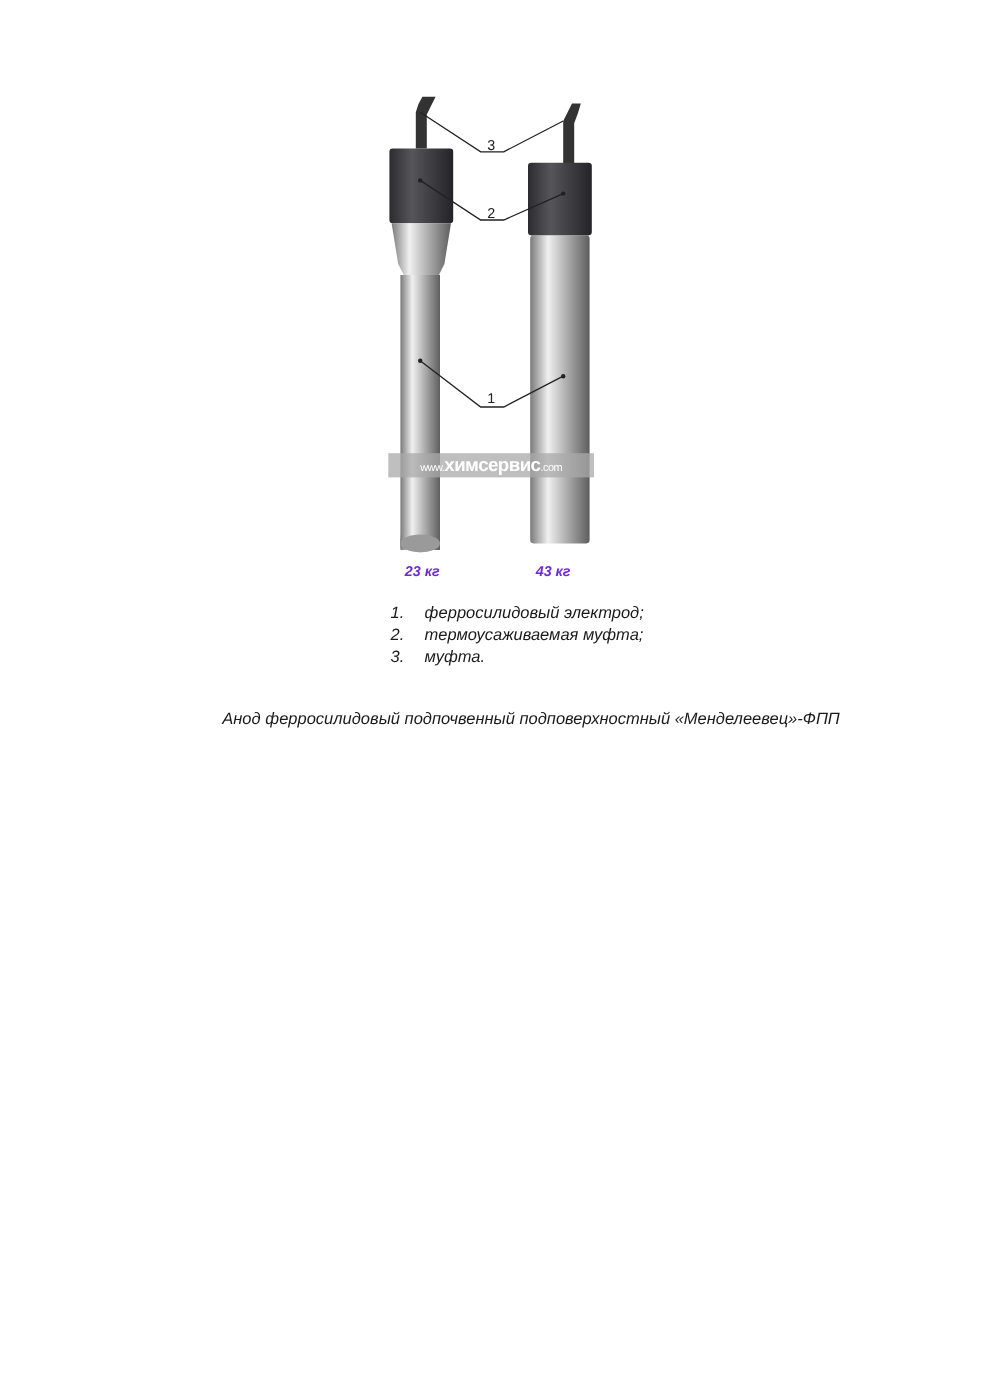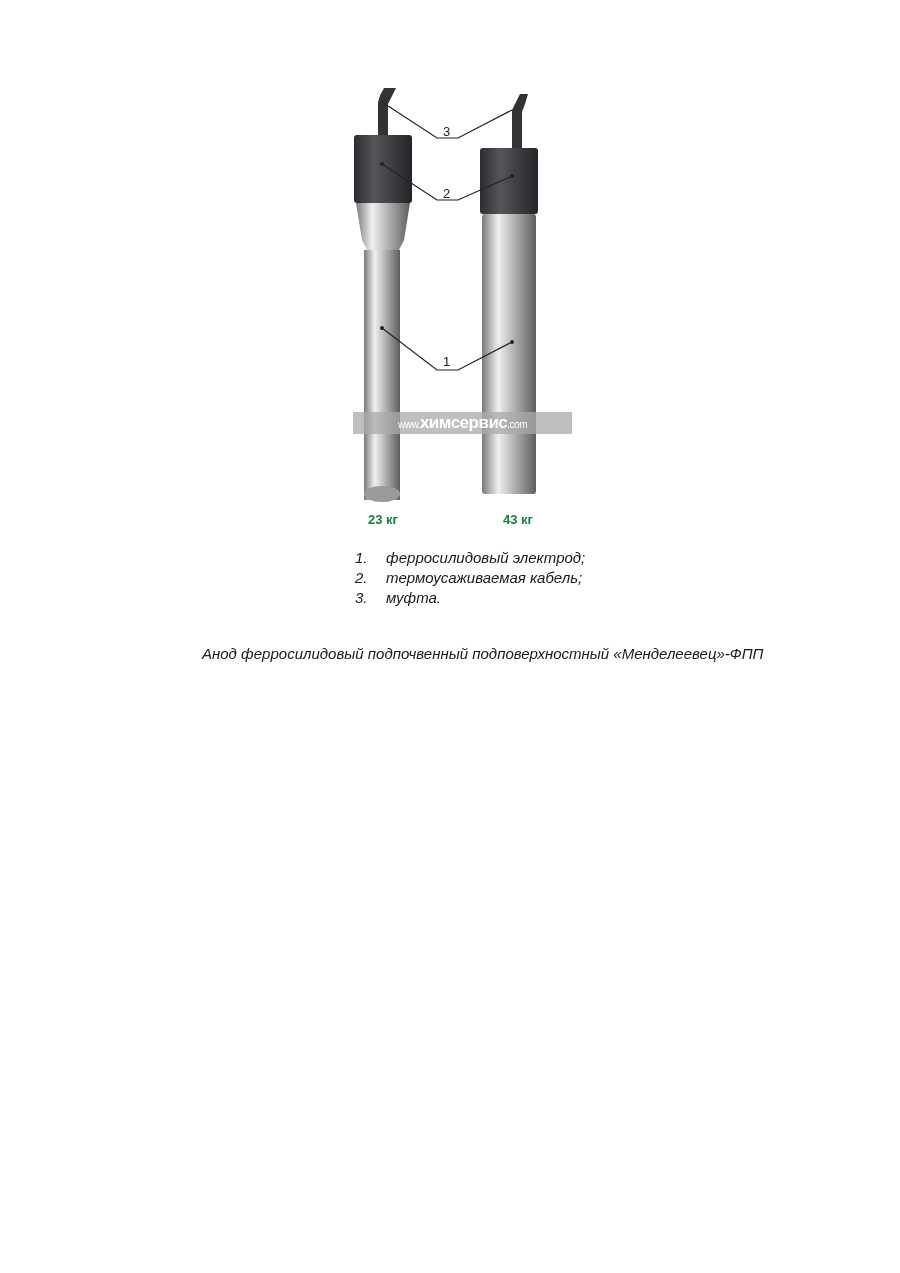--- a/index.html
+++ b/index.html
@@ -12,7 +12,7 @@
   .legend-row { display: flex; }
   .legend-num { width: 31px; }
   .caption { position: absolute; left: 202px; top: 645px; font-style: italic; font-size: 15px; white-space: nowrap; }
-  .watermark { position: absolute; left: 13px; top: 332px; width: 219px; height: 22px; background: rgba(170,170,170,0.75);
+  .watermark { position: absolute; left: 13px; top: 332px; width: 187px; height: 22px; background: rgba(170,170,170,0.75);
                color: #fff; font-weight: bold; font-size: 17px; line-height: 22px; text-align: center; letter-spacing: -0.5px; }
   .watermark small { font-size: 10px; font-weight: normal; }
 </style>

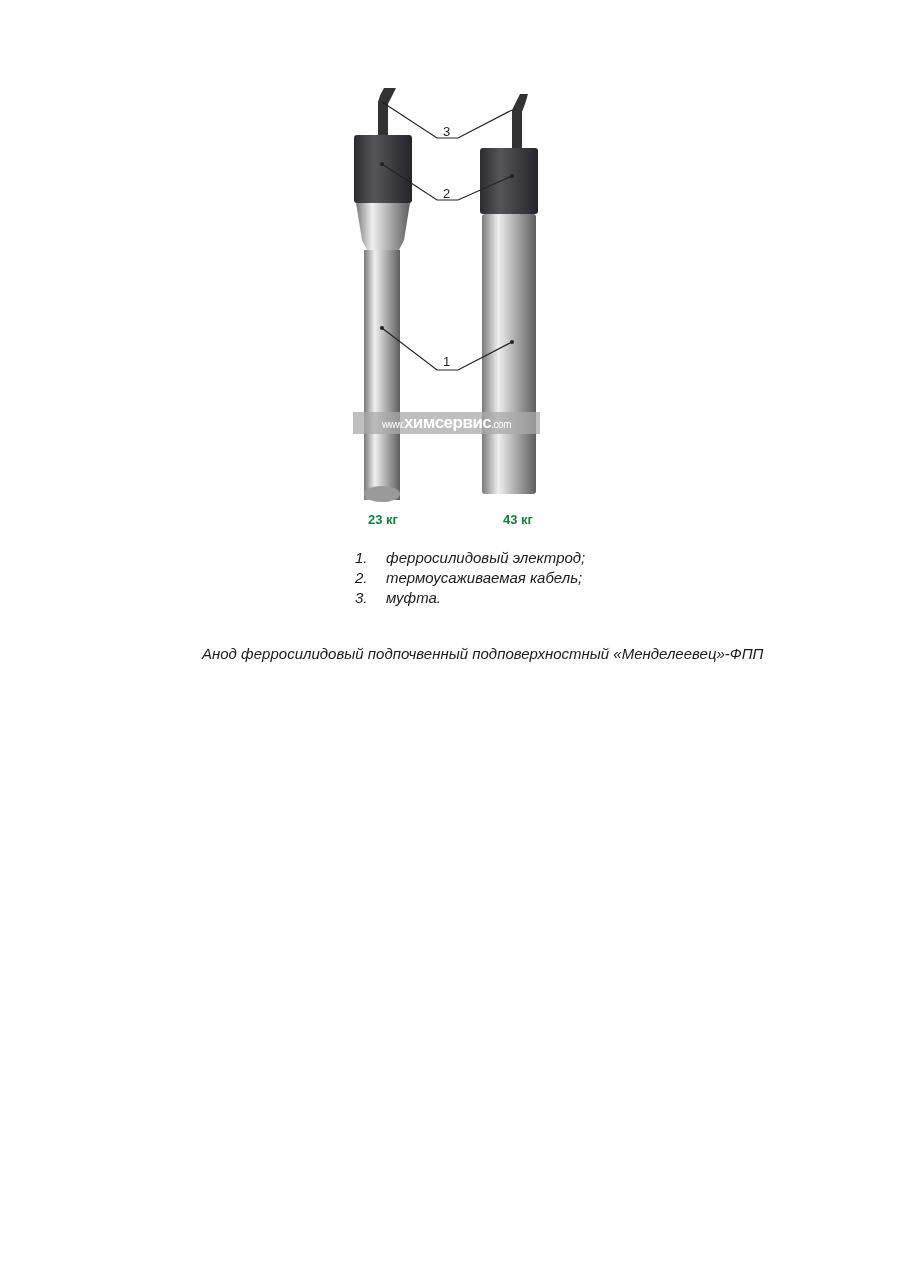--- a/index.html
+++ b/index.html
@@ -7,7 +7,7 @@
          font-family: "Liberation Sans", sans-serif; color: #1a1a1a; }
   .figure { position: absolute; left: 340px; top: 80px; width: 220px; height: 460px; }
   .figure svg { position: absolute; left: 0; top: 0; }
-  .weight { position: absolute; font-weight: bold; font-size: 13px; color: #15803d; }
+  .weight { position: absolute; font-style: italic; font-weight: bold; font-size: 13px; color: #6d28d9; }
   .legend { position: absolute; left: 355px; top: 548px; font-style: italic; font-size: 15px; line-height: 20px; }
   .legend-row { display: flex; }
   .legend-num { width: 31px; }

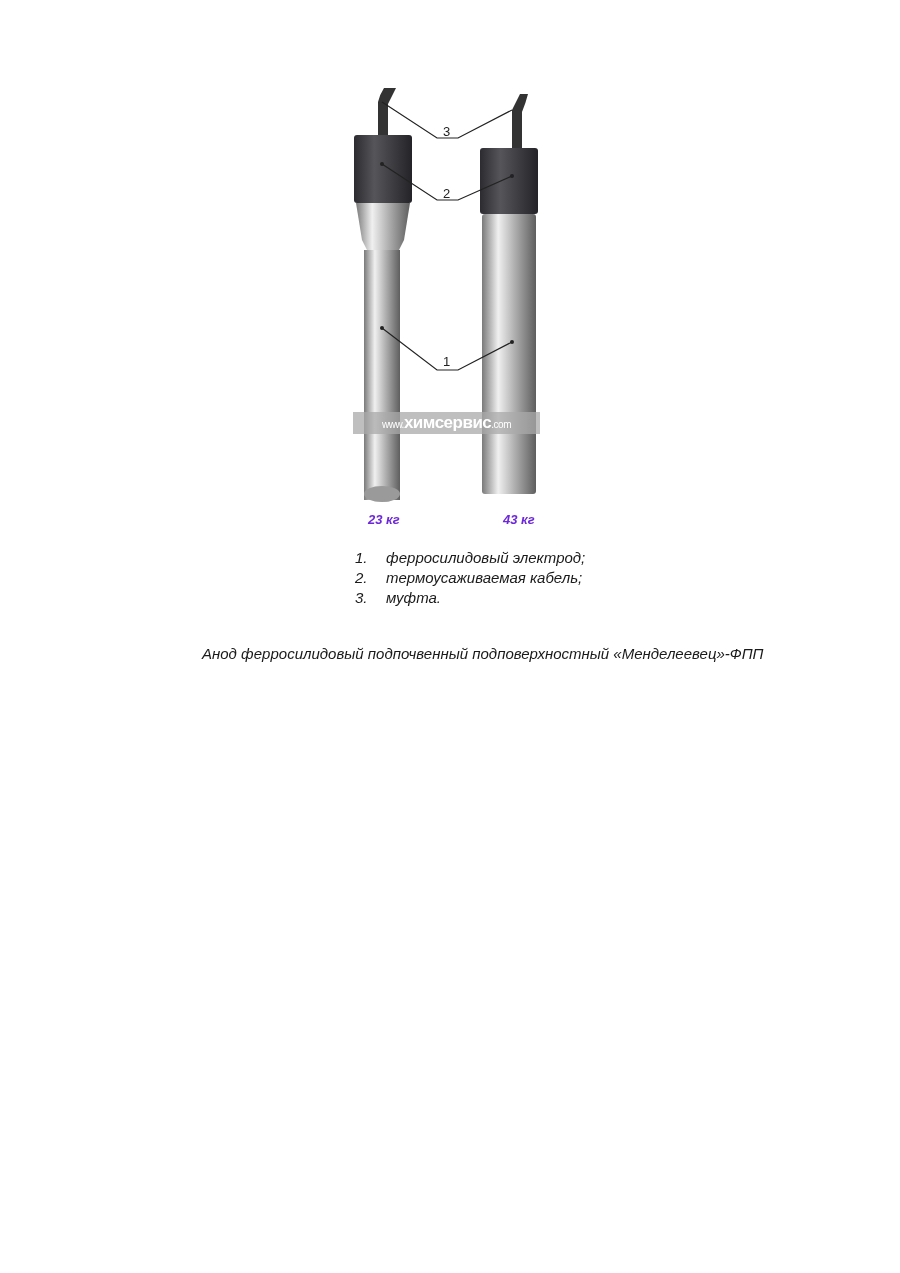--- a/index.html
+++ b/index.html
@@ -69,7 +69,7 @@
     <small>www.</small><span>химсервис</span><small>.com</small>
   </div>
   <div class="weight" style="left:28px; top:432px;">23 кг</div>
-  <div class="weight" style="left:163px; top:432px;">43 кг</div>
+  <div class="weight" style="left:147px; top:432px;">43 кг</div>
 </div>
 
 <div class="legend">

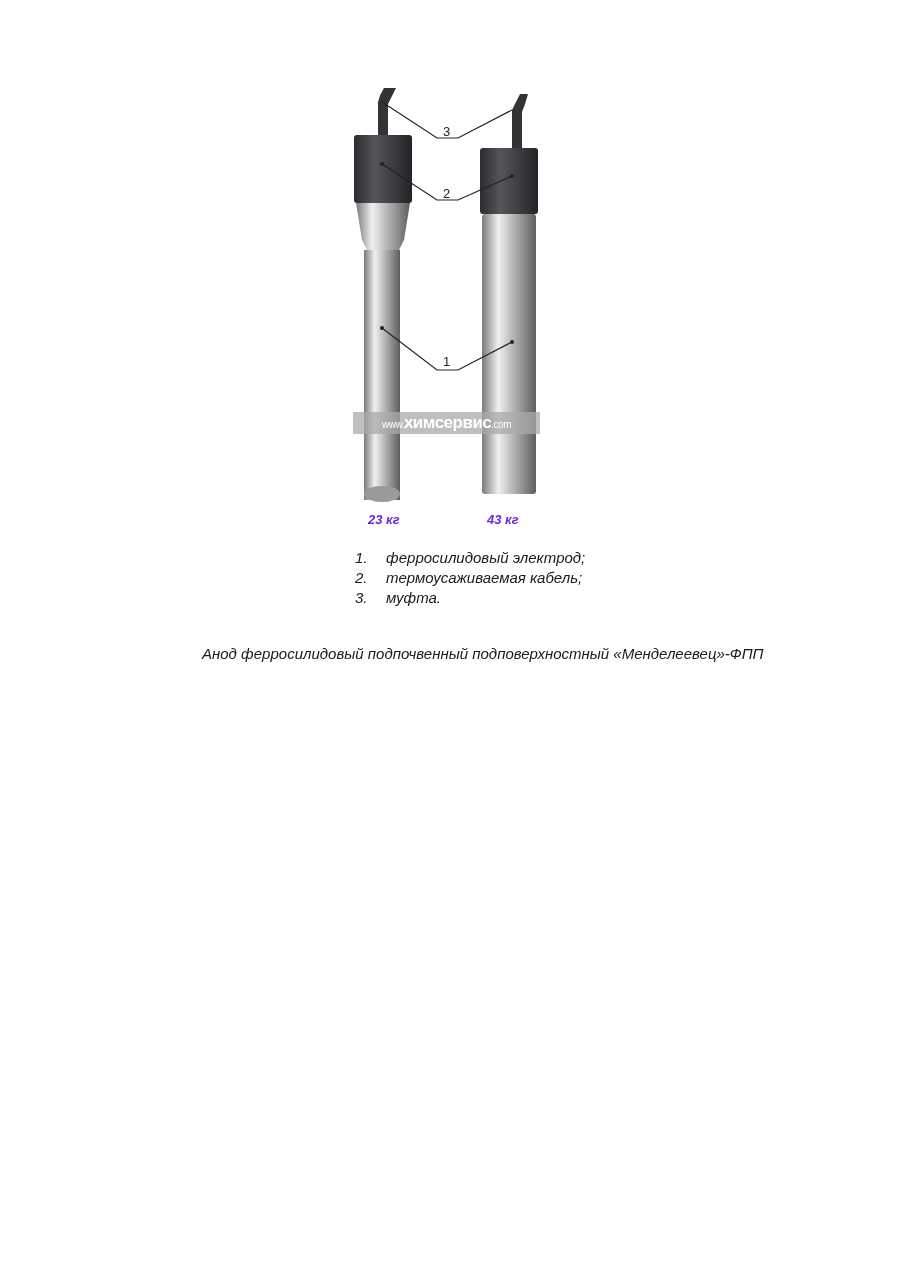--- a/index.html
+++ b/index.html
@@ -79,7 +79,7 @@
   </div>
   <div class="legend-row">
     <span class="legend-num">2.</span>
-      <span>термоусаживаемая кабель;</span>
+      <span>термоусаживаемая муфта;</span>
   </div>
   <div class="legend-row">
     <span class="legend-num">3.</span>

